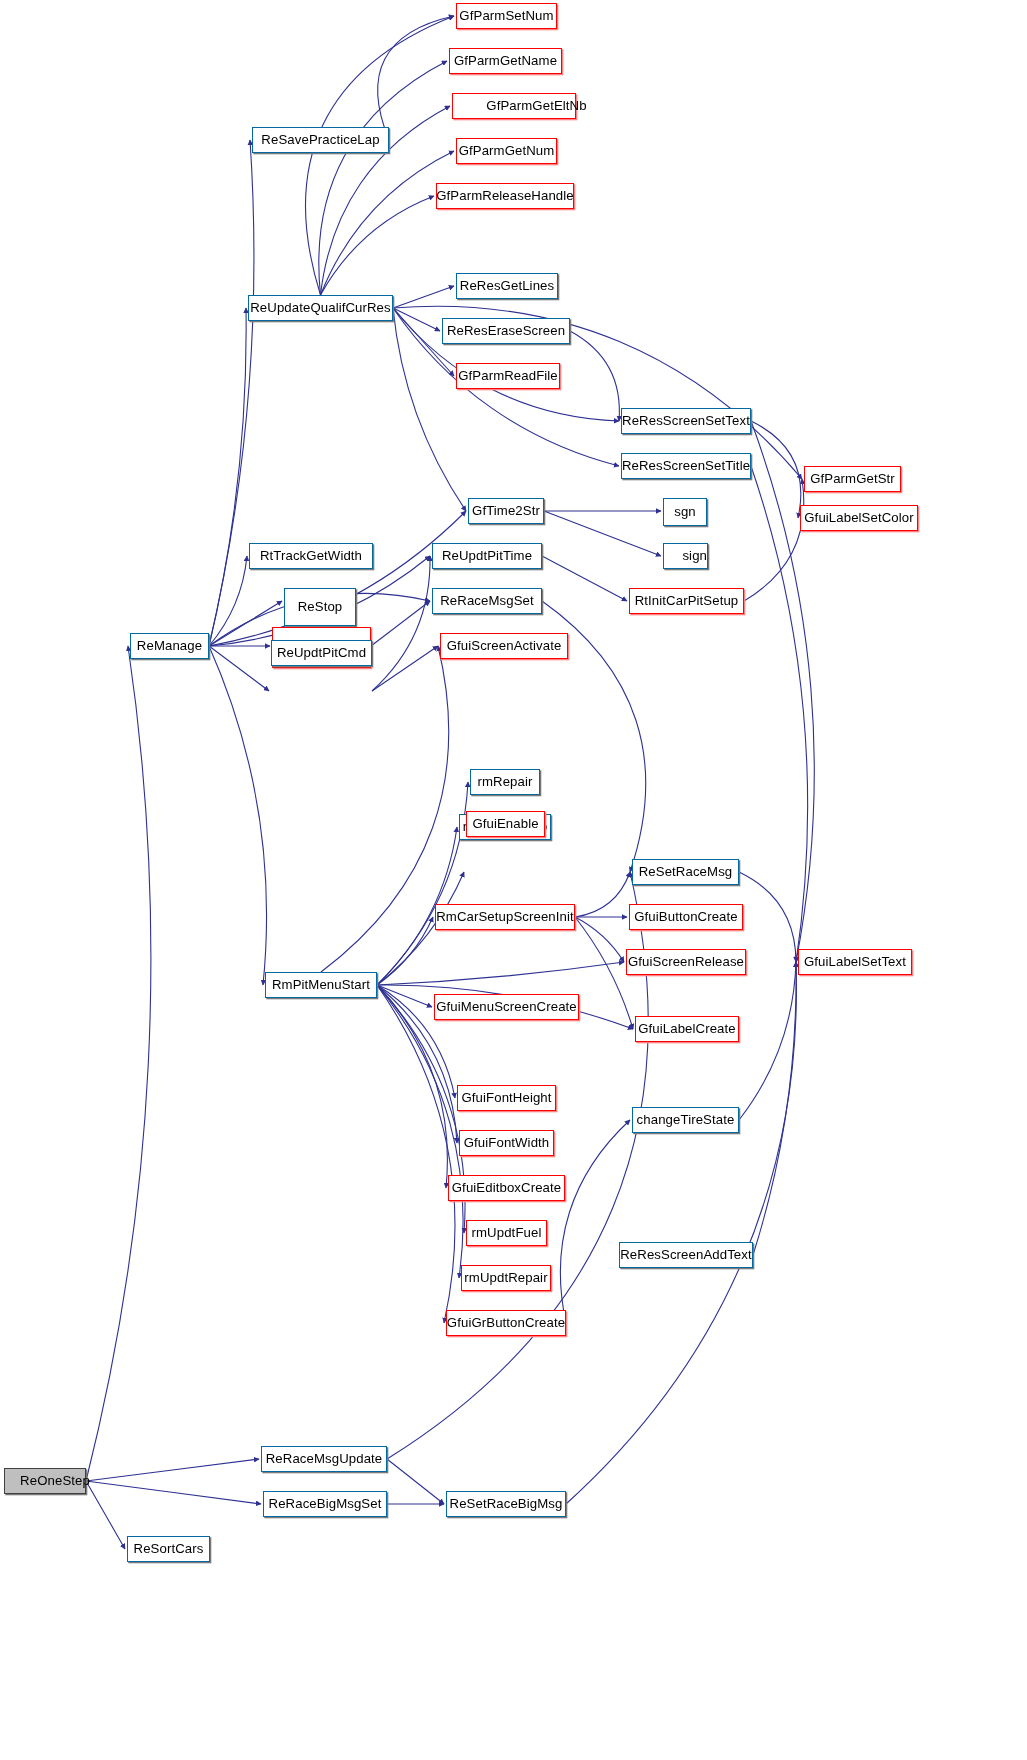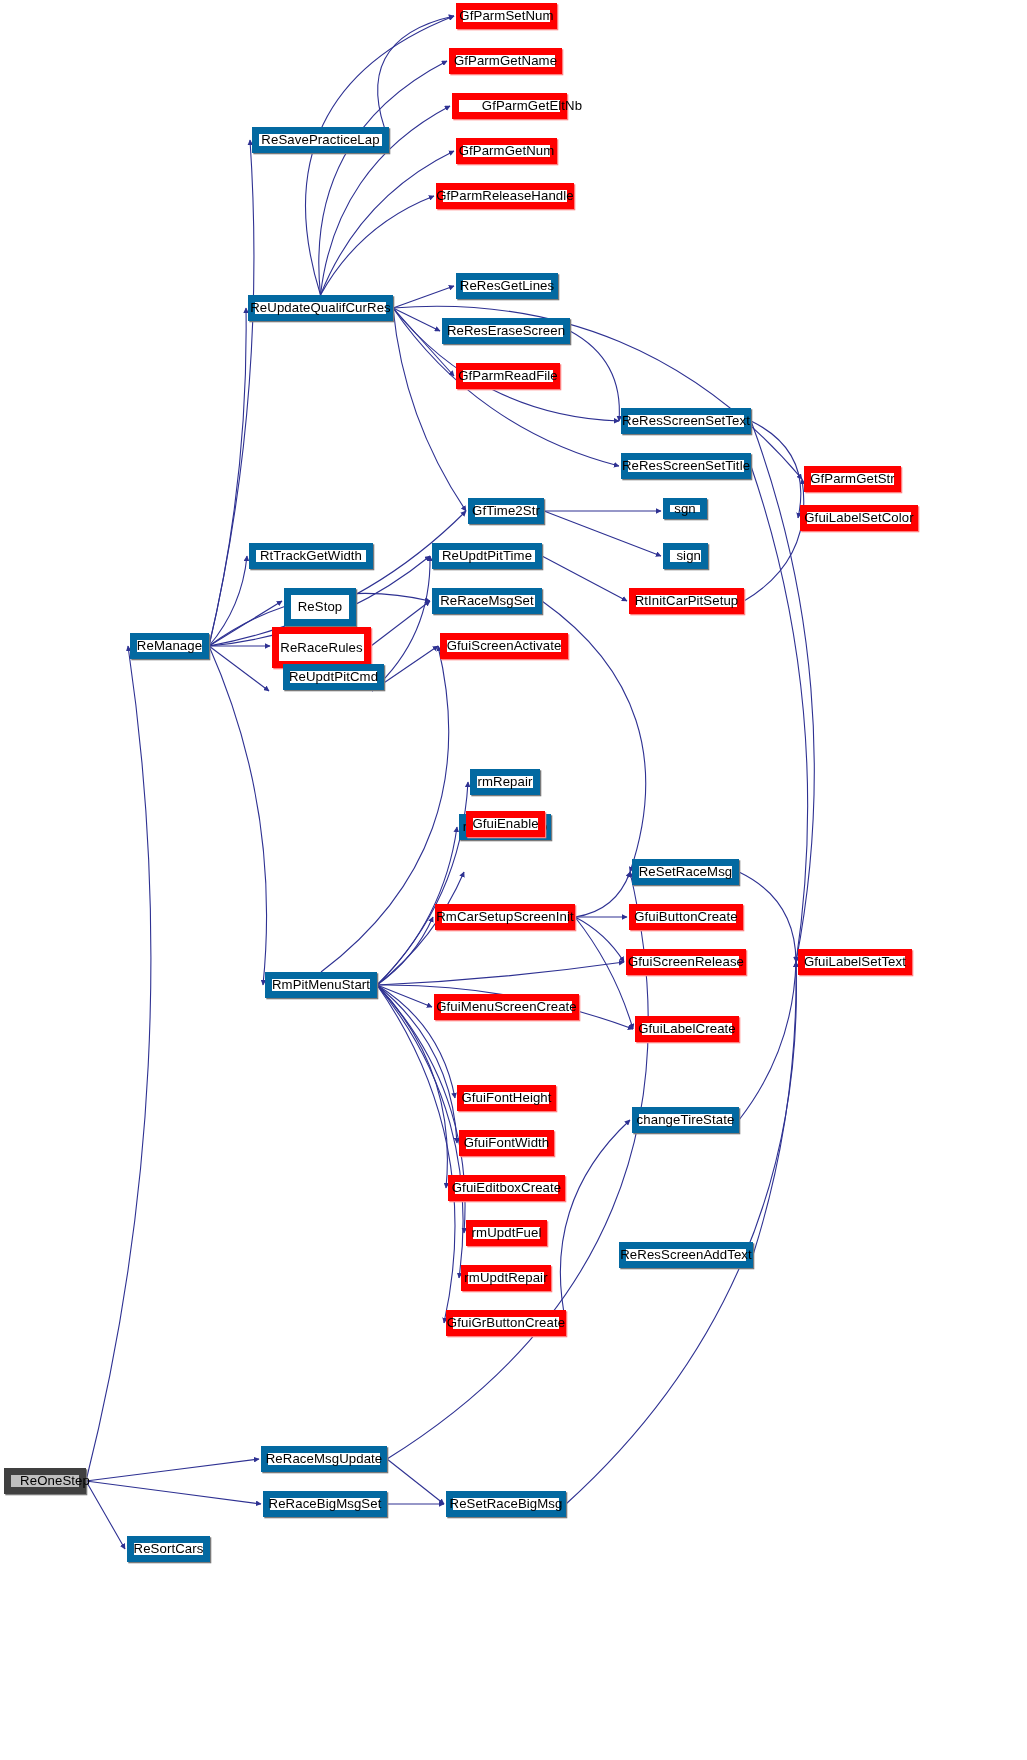--- a/index.html
+++ b/index.html
@@ -37,7 +37,7 @@
     color: #000000;
     white-space: nowrap;
     background: #ffffff;
-    border: 7px solid #0369a1;
+    border: 1px solid #0369a1;
     box-shadow: 1.3px 1.3px 0 0 #7a7a7a;
     letter-spacing: 0.1px;
   }

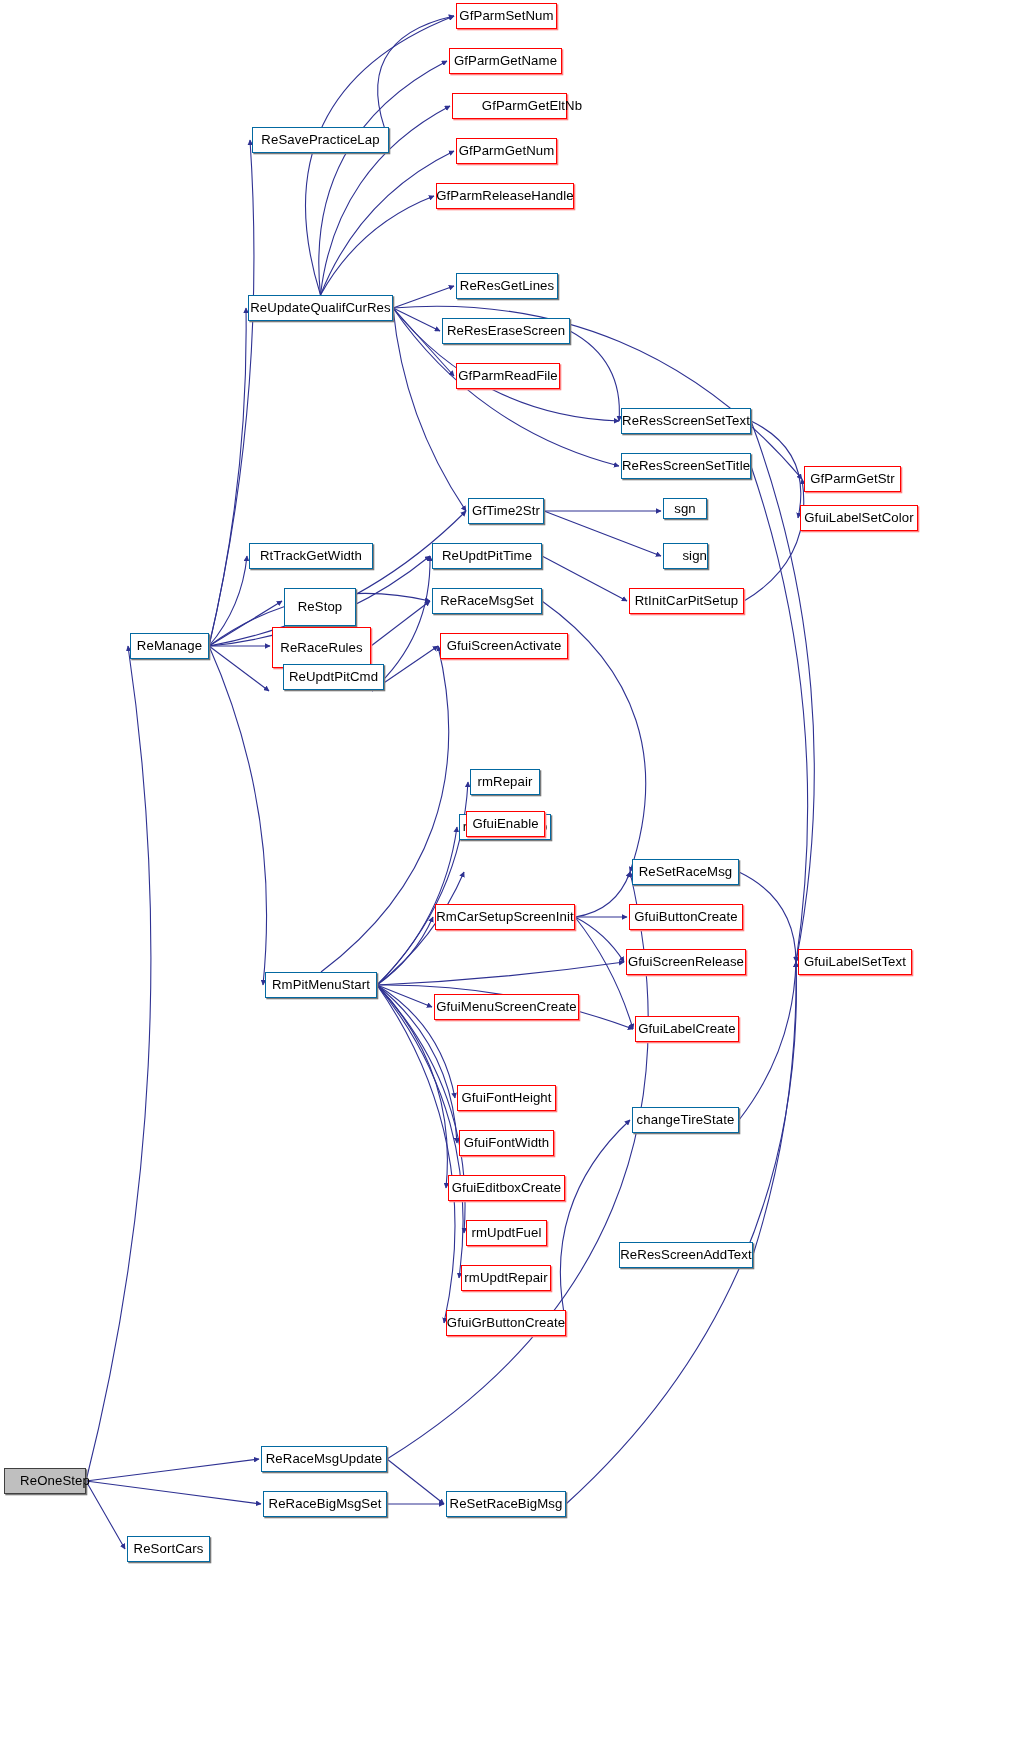--- a/index.html
+++ b/index.html
@@ -137,7 +137,7 @@
       <div class="node red" style="left: 449px; top: 48px; width: 113px; height: 26px;">
         <span>GfParmGetName</span>
       </div>
-      <div class="node red" style="left: 452px; top: 93px; width: 115px; height: 26px; padding-left: 45px;">
+      <div class="node red" style="left: 452px; top: 93px; width: 124px; height: 26px; padding-left: 45px;">
         <span>GfParmGetEltNb</span>
       </div>
       <div class="node red" style="left: 456px; top: 138px; width: 101px; height: 26px;">

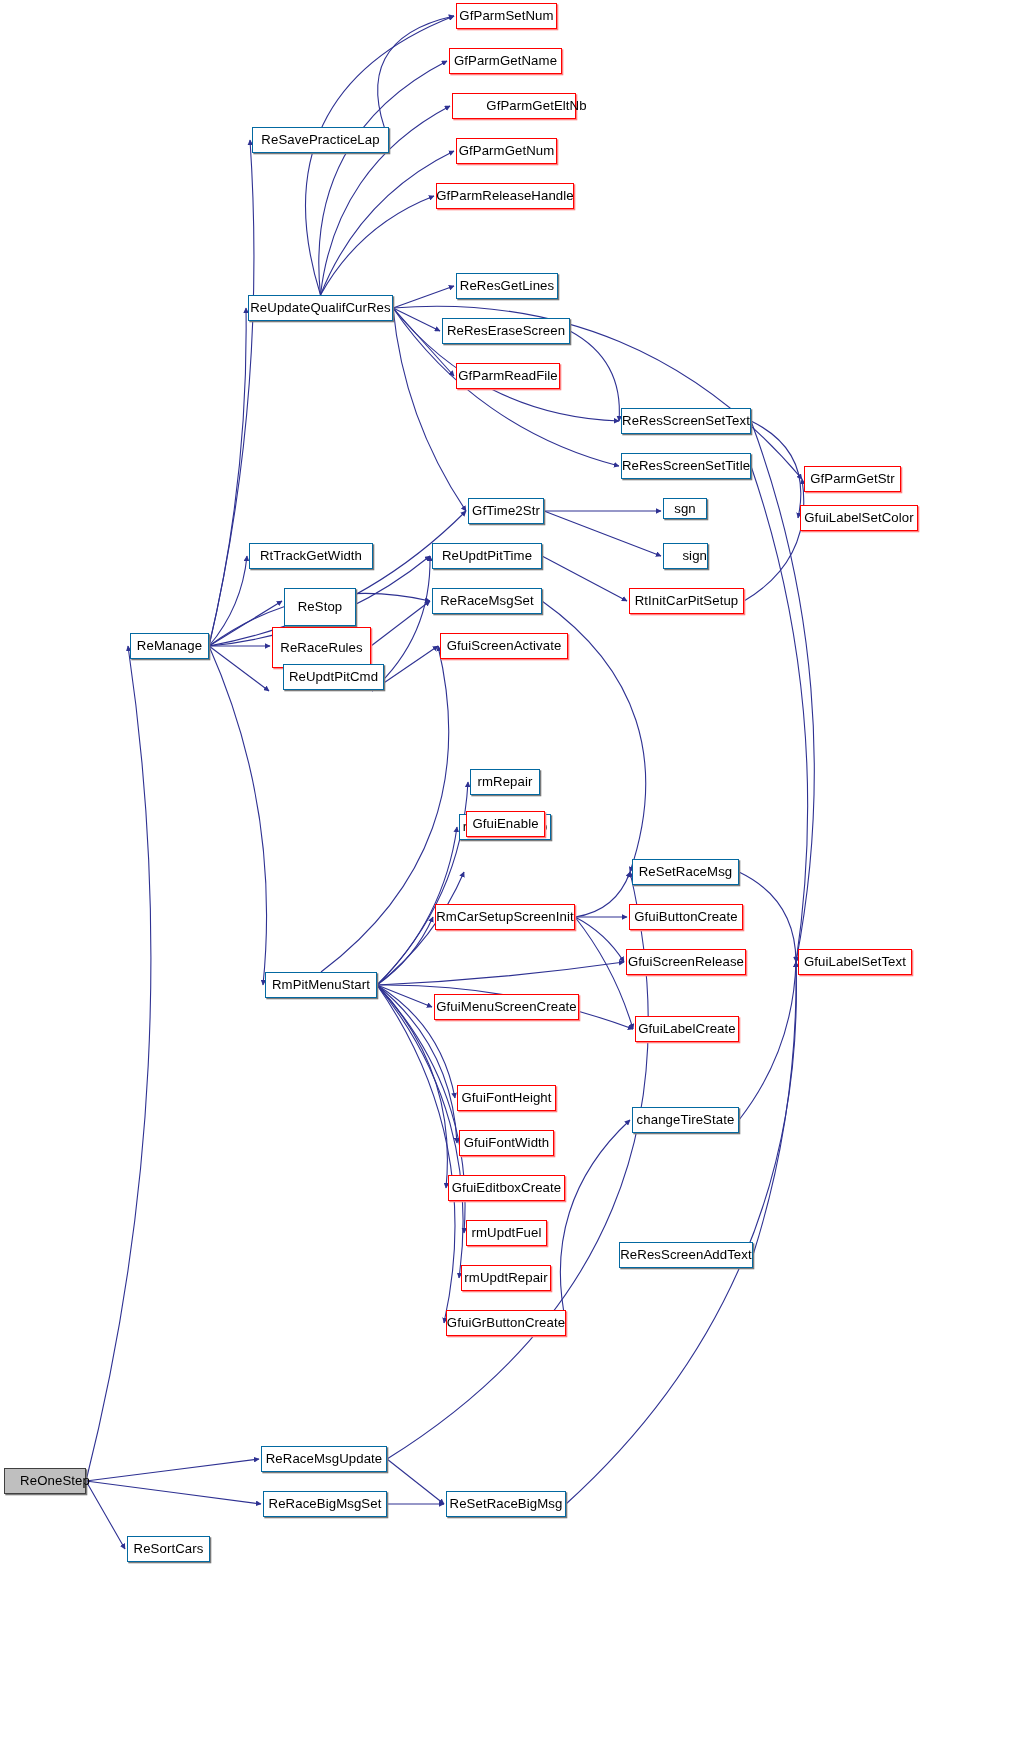--- a/index.html
+++ b/index.html
@@ -173,7 +173,7 @@
       <div class="node" style="left: 468px; top: 498px; width: 76px; height: 26px;">
         <span>GfTime2Str</span>
       </div>
-      <div class="node" style="left: 663px; top: 498px; width: 44px; height: 21px;">
+      <div class="node" style="left: 663px; top: 498px; width: 44px; height: 28px;">
         <span>sgn</span>
       </div>
       <div class="node red" style="left: 800px; top: 505px; width: 118px; height: 26px;">

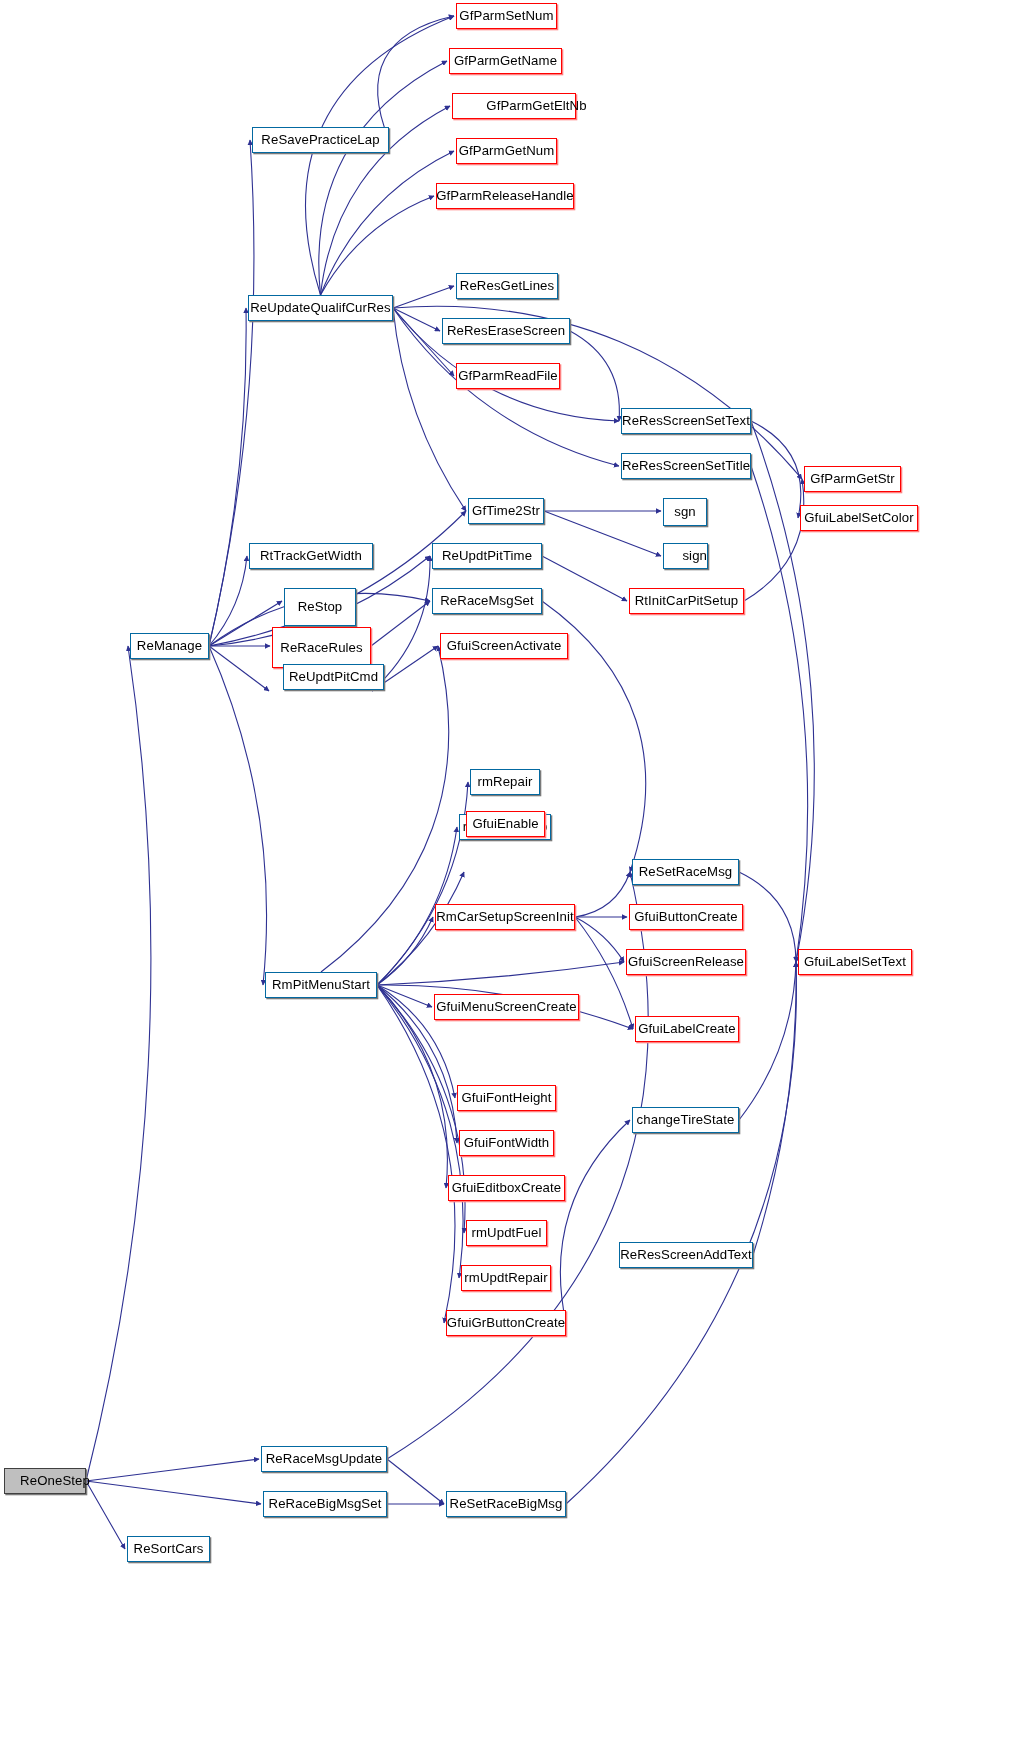--- a/index.html
+++ b/index.html
@@ -206,7 +206,7 @@
       <div class="node red" style="left: 440px; top: 633px; width: 128px; height: 26px;">
         <span>GfuiScreenActivate</span>
       </div>
-      <div class="node" style="left: 271px; top: 664px; width: 101px; height: 26px; margin-left: 12px;">
+      <div class="node" style="left: 271px; top: 640px; width: 101px; height: 26px;">
         <span>ReUpdtPitCmd</span>
       </div>
       <div class="node" style="left: 470px; top: 769px; width: 70px; height: 26px;">

